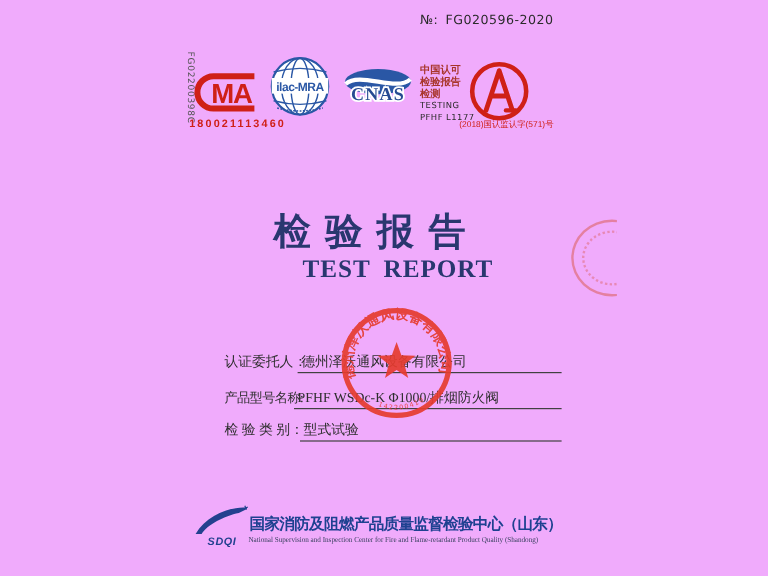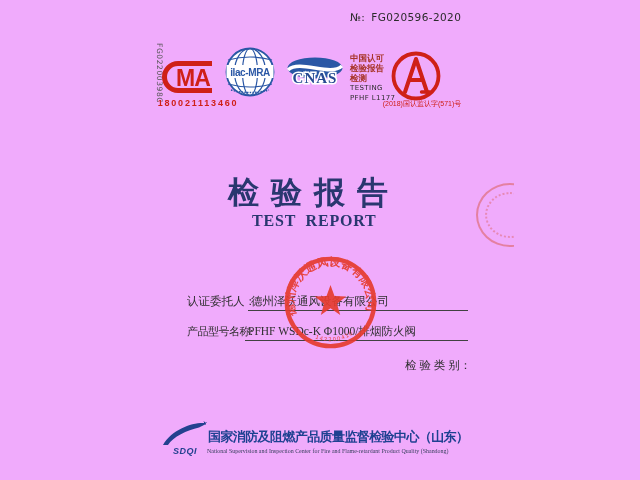--- a/index.html
+++ b/index.html
@@ -45,7 +45,7 @@
   }
   .title-en {
     position:absolute; left:252px; top:212px; white-space:nowrap;
-    font-size:16px; font-weight:bold; color:#29376f;
+    font-size:21px; font-weight:bold; color:#29376f;
     letter-spacing:.8px; word-spacing:5px;
   }
   

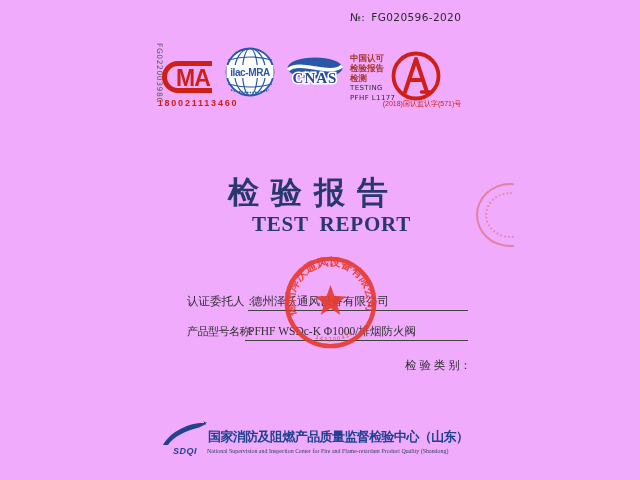--- a/index.html
+++ b/index.html
@@ -72,7 +72,7 @@
   }
   .row-1 { top:291px; } .row-1 .lbl { width:61px; }
   .row-2 { top:321px; } .row-2 .lbl { width:58px; letter-spacing:-.5px; font-size:11px; }
-  .row-3 { top:358px;flex-direction:column; } .row-3 .lbl { width:63px; }
+  .row-3 { top:348px; } .row-3 .lbl { width:63px; }
   
   .seal { position:absolute; left:282px; top:254px; width:97px; height:97px; opacity:.92; z-index:5; }
   

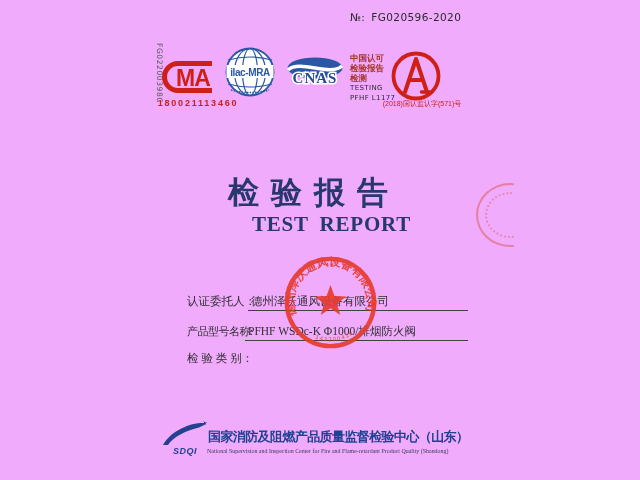--- a/index.html
+++ b/index.html
@@ -152,6 +152,7 @@
   </div>
   <div class="form-row row-3">
     <span class="lbl">检 验 类 别：</span>
+    <span class="val-line">型式试验</span>
   </div>
 
   <svg class="seal" viewBox="0 0 100 100">

